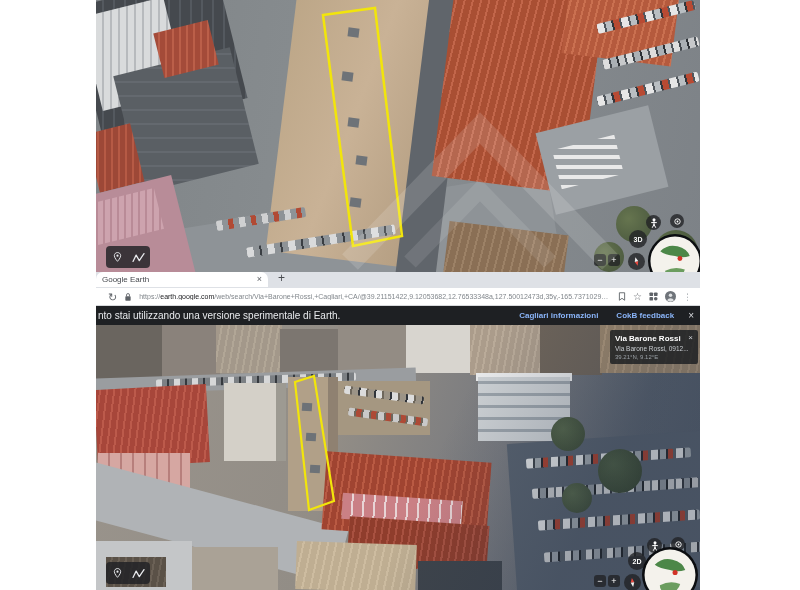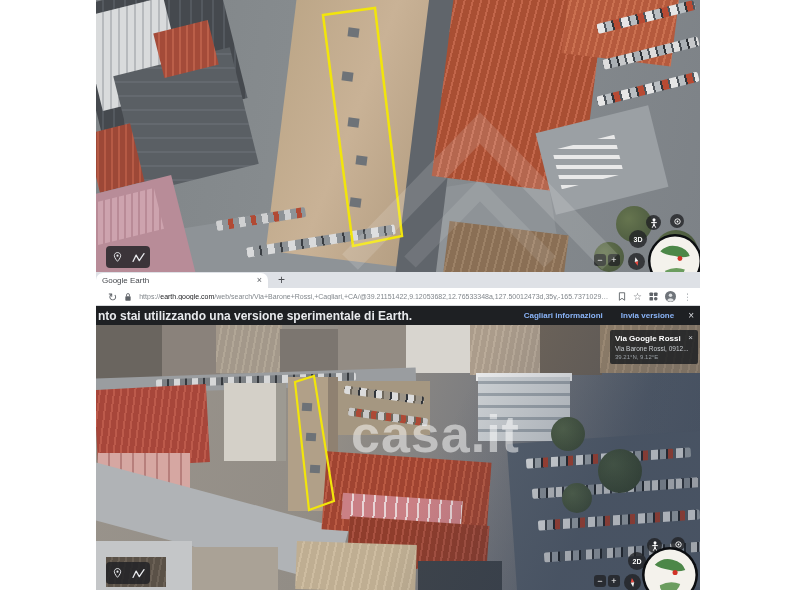--- a/index.html
+++ b/index.html
@@ -25,7 +25,7 @@
   .globe{position:absolute;}
 
   
-  .tabbar{position:absolute;left:0;top:272px;width:604px;height:16px;background:#dee1e6;display:flex;align-items:center;}
+  .tabbar{position:absolute;left:0;top:272px;width:604px;height:16px;background:#dee1e6;display:flex;align-items:flex-start;}
   .tab{width:172px;height:15px;background:#fff;border-radius:7px 7px 0 0;display:flex;align-items:center;
        padding:0 6px;box-sizing:border-box;}
   .tab-title{flex:1;font-size:8px;color:#45484d;white-space:nowrap;overflow:hidden;}

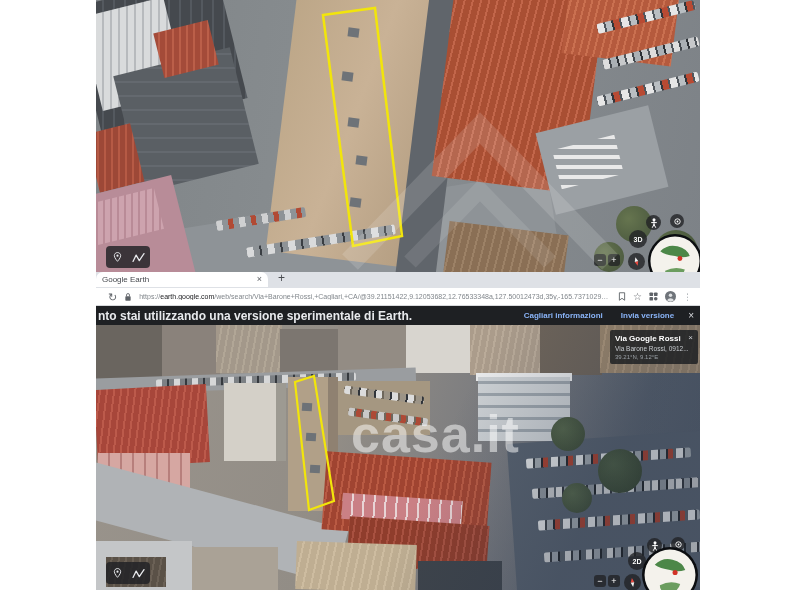--- a/index.html
+++ b/index.html
@@ -41,7 +41,7 @@
   
   .notifbar{position:absolute;left:0;top:306px;width:604px;height:19px;background:#1e2023;display:flex;
             align-items:center;box-sizing:border-box;padding:0 6px 0 2px;}
-  .notif-msg{font-size:12px;color:#e8eaed;margin-right:auto;white-space:nowrap;overflow:hidden;font-weight:bold;}
+  .notif-msg{font-size:10px;color:#e8eaed;margin-right:auto;white-space:nowrap;overflow:hidden;}
   .notif-link{font-size:8px;font-weight:bold;color:#8ab4f8;margin-left:18px;white-space:nowrap;}
   .notif-close{color:#dadce0;font-size:10px;margin-left:14px;line-height:10px;}
 

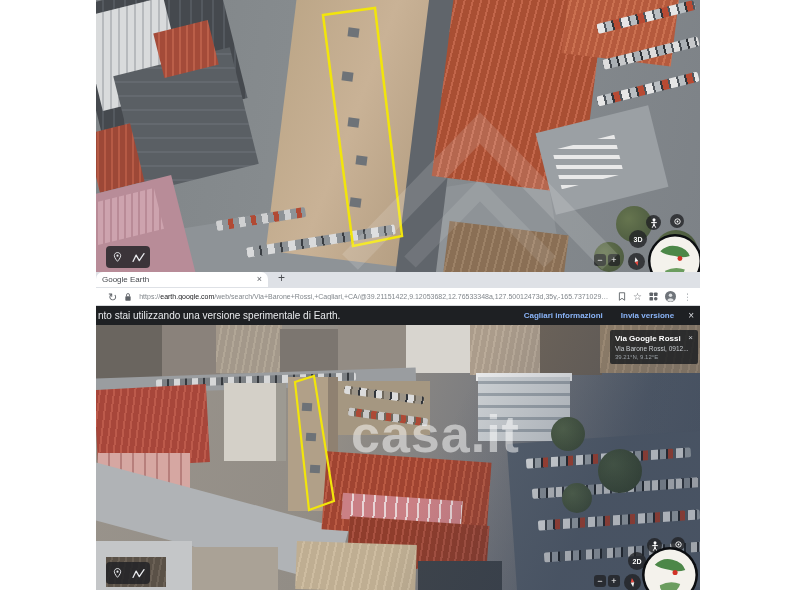--- a/index.html
+++ b/index.html
@@ -200,7 +200,7 @@
   <div class="notifbar">
     <span class="notif-msg">nto stai utilizzando una versione sperimentale di Earth.</span>
     <span class="notif-link">Cagliari informazioni</span>
-    <span class="notif-link">Invia versione</span>
+    <span class="notif-link">CokB feedback</span>
     <span class="notif-close">×</span>
   </div>
 

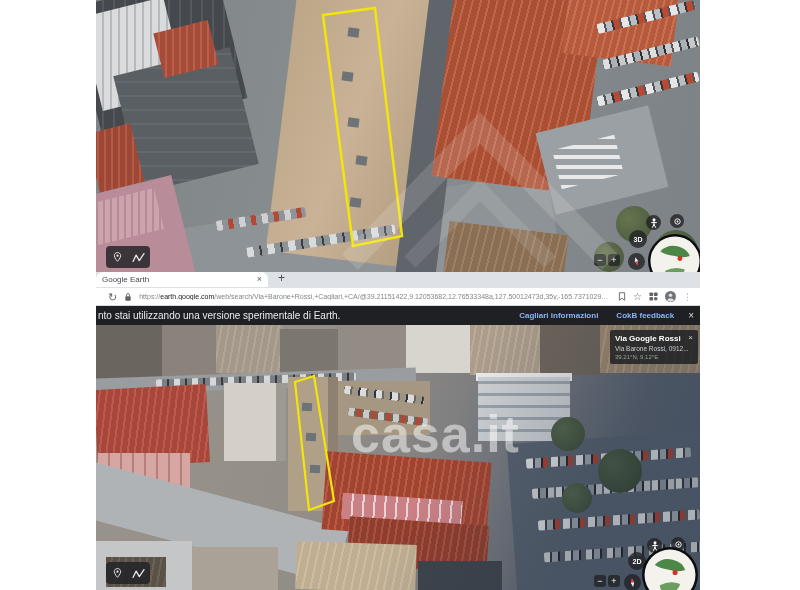--- a/index.html
+++ b/index.html
@@ -258,7 +258,7 @@
 
     <div class="card">
       <div class="card-row">
-        <span class="card-title">Via Google Rossi</span>
+        <span class="card-title">Via Barone Rossi</span>
         <span class="card-close">×</span>
       </div>
       <div class="card-addr">Via Barone Rossi, 0912...</div>

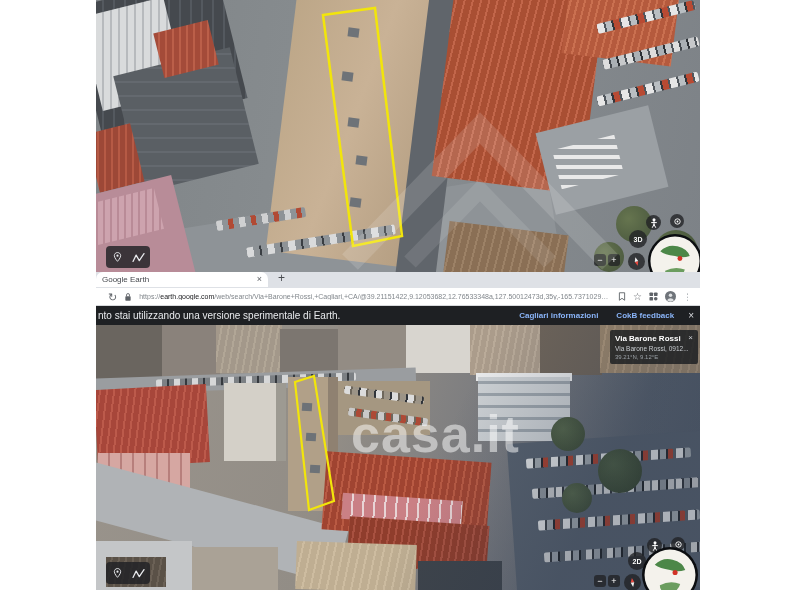--- a/index.html
+++ b/index.html
@@ -319,7 +319,6 @@
       <path d="M254 262 L384 128 L514 262" fill="none" stroke="rgba(255,255,255,0.14)" stroke-width="22"></path>
       <path d="M314 262 L384 190 L454 262" fill="none" stroke="rgba(255,255,255,0.10)" stroke-width="16"></path>
     </svg>
-    <div class="wm-site">casa.it</div>
   </div>
 
 </div>

